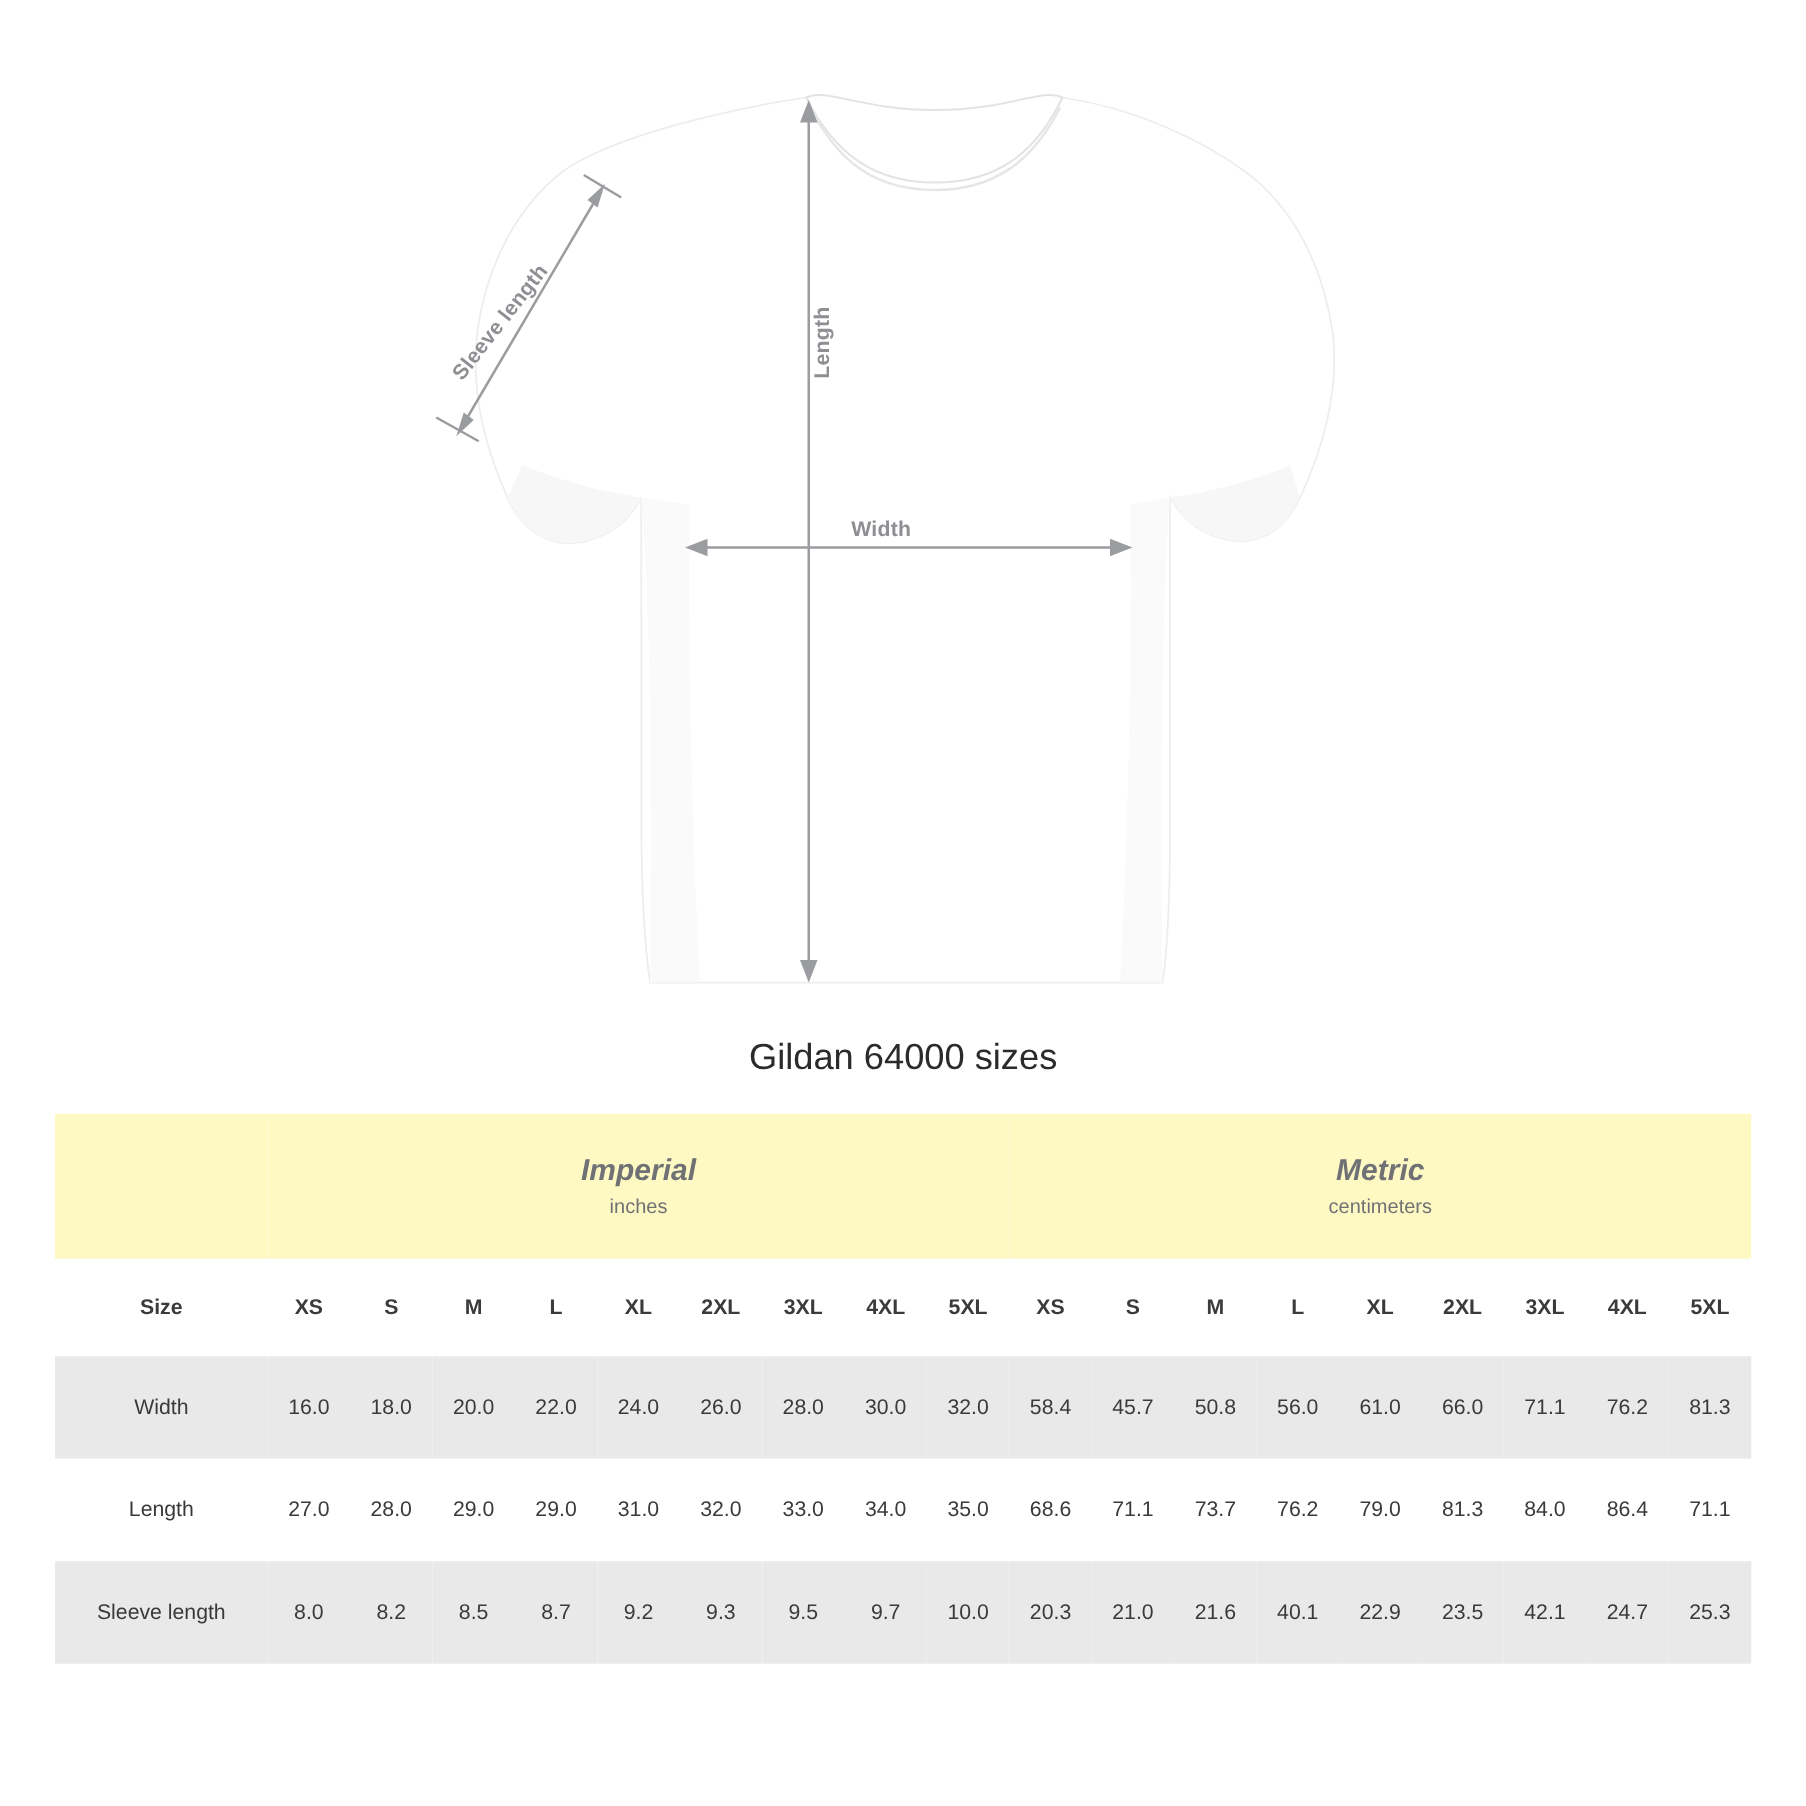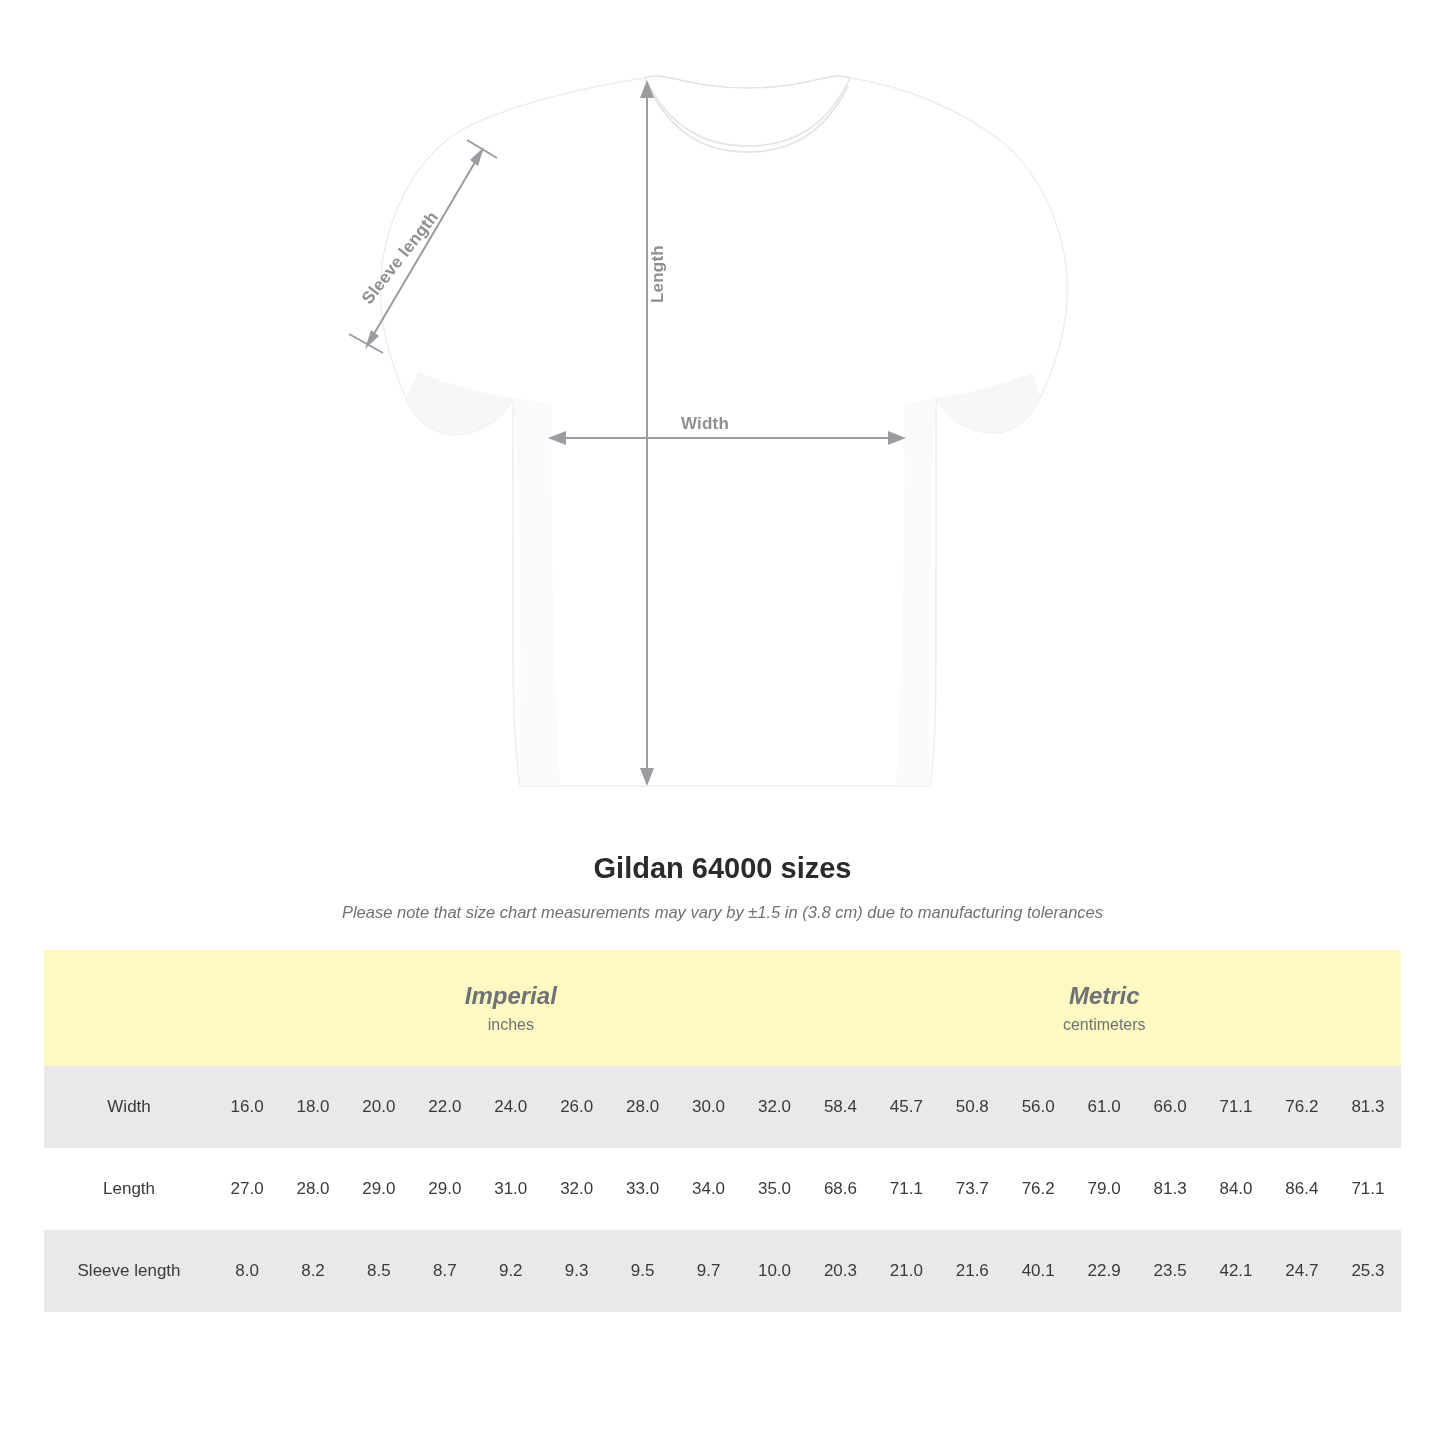--- a/index.html
+++ b/index.html
@@ -60,9 +60,8 @@
   .heading {
     text-align: center;
     font-size: 29px;
-    font-weight: bold;
+    font-weight: normal;
     color: #2b2b2b;
-    margin-top: 22px;
   }
   .subheading {
     text-align: center;

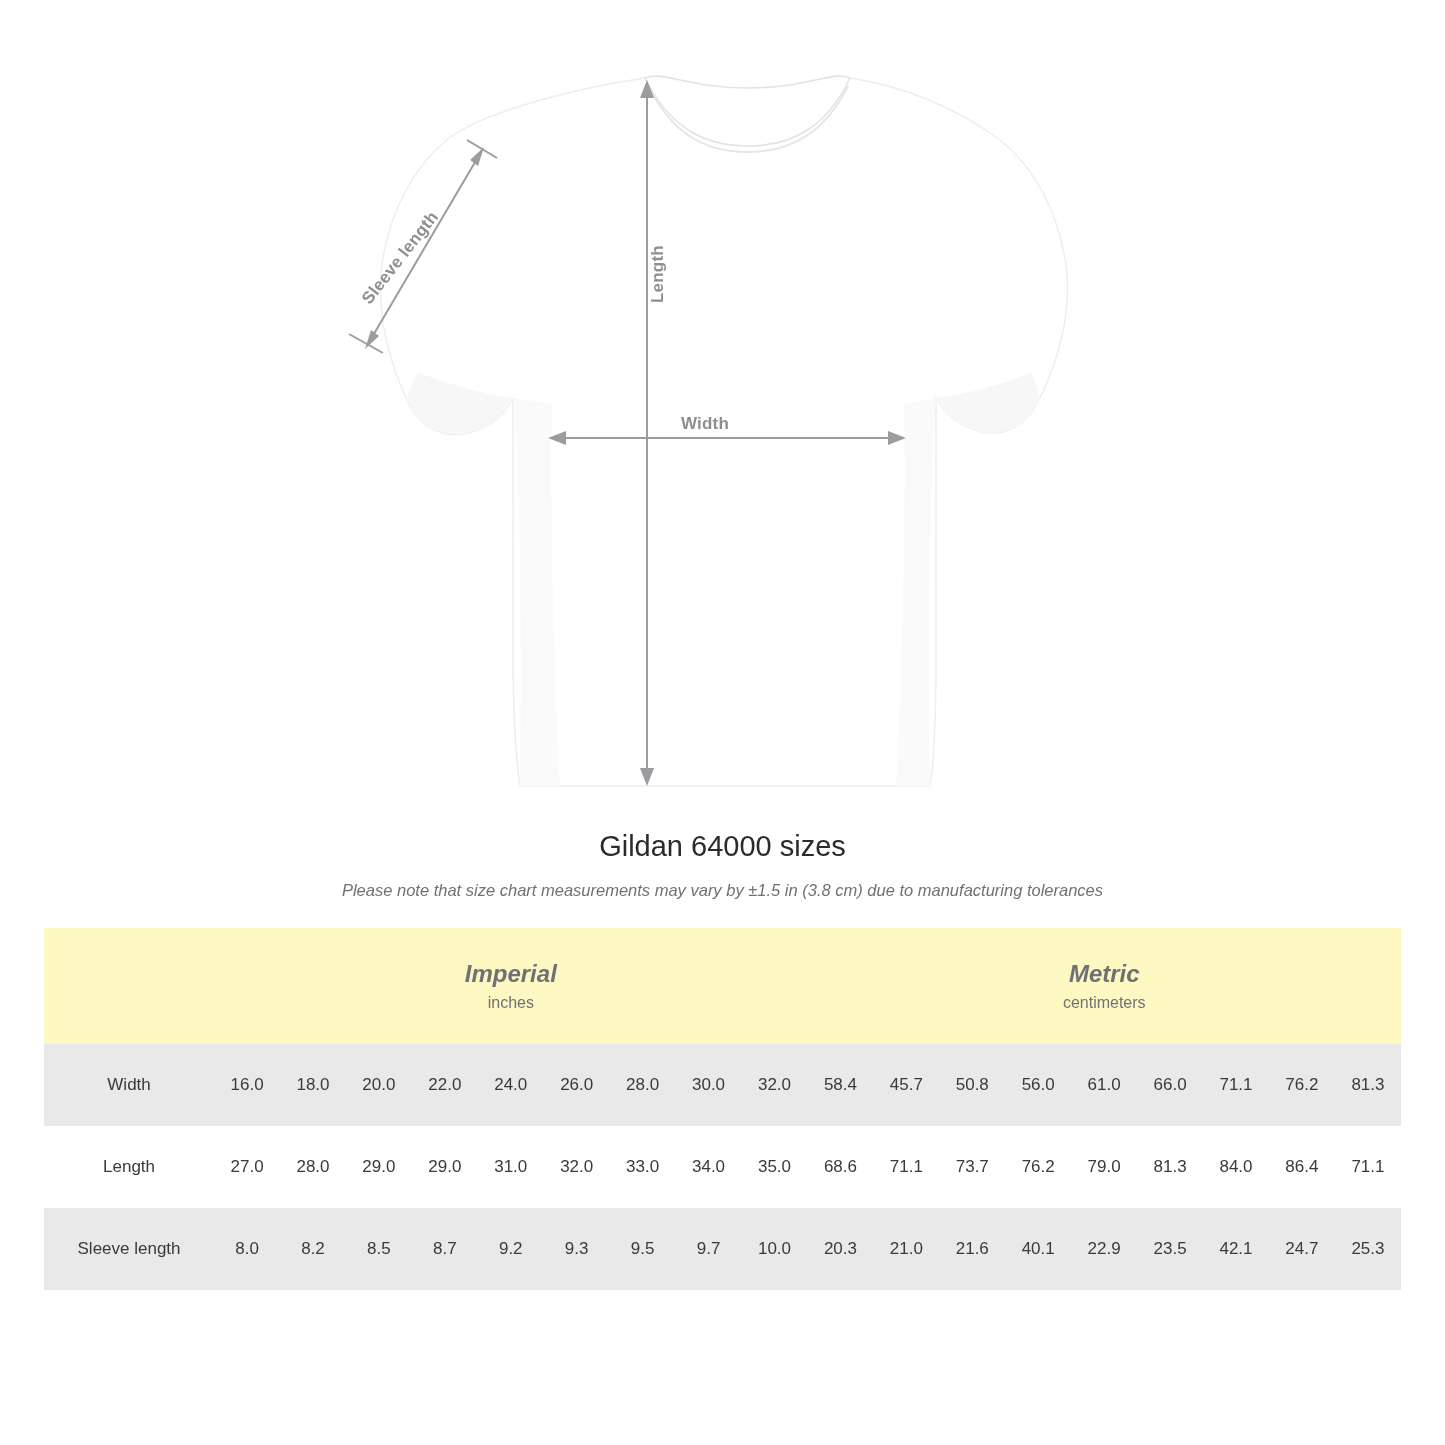--- a/index.html
+++ b/index.html
@@ -197,7 +197,6 @@
   </div>
 
   <div class="heading">Gildan 64000 sizes</div>
-  <div class="subheading">Please note that size chart measurements may vary by ±1.5 in (3.8 cm) due to manufacturing tolerances</div>
 
   <div class="table-wrap">
     <table class="size-chart">

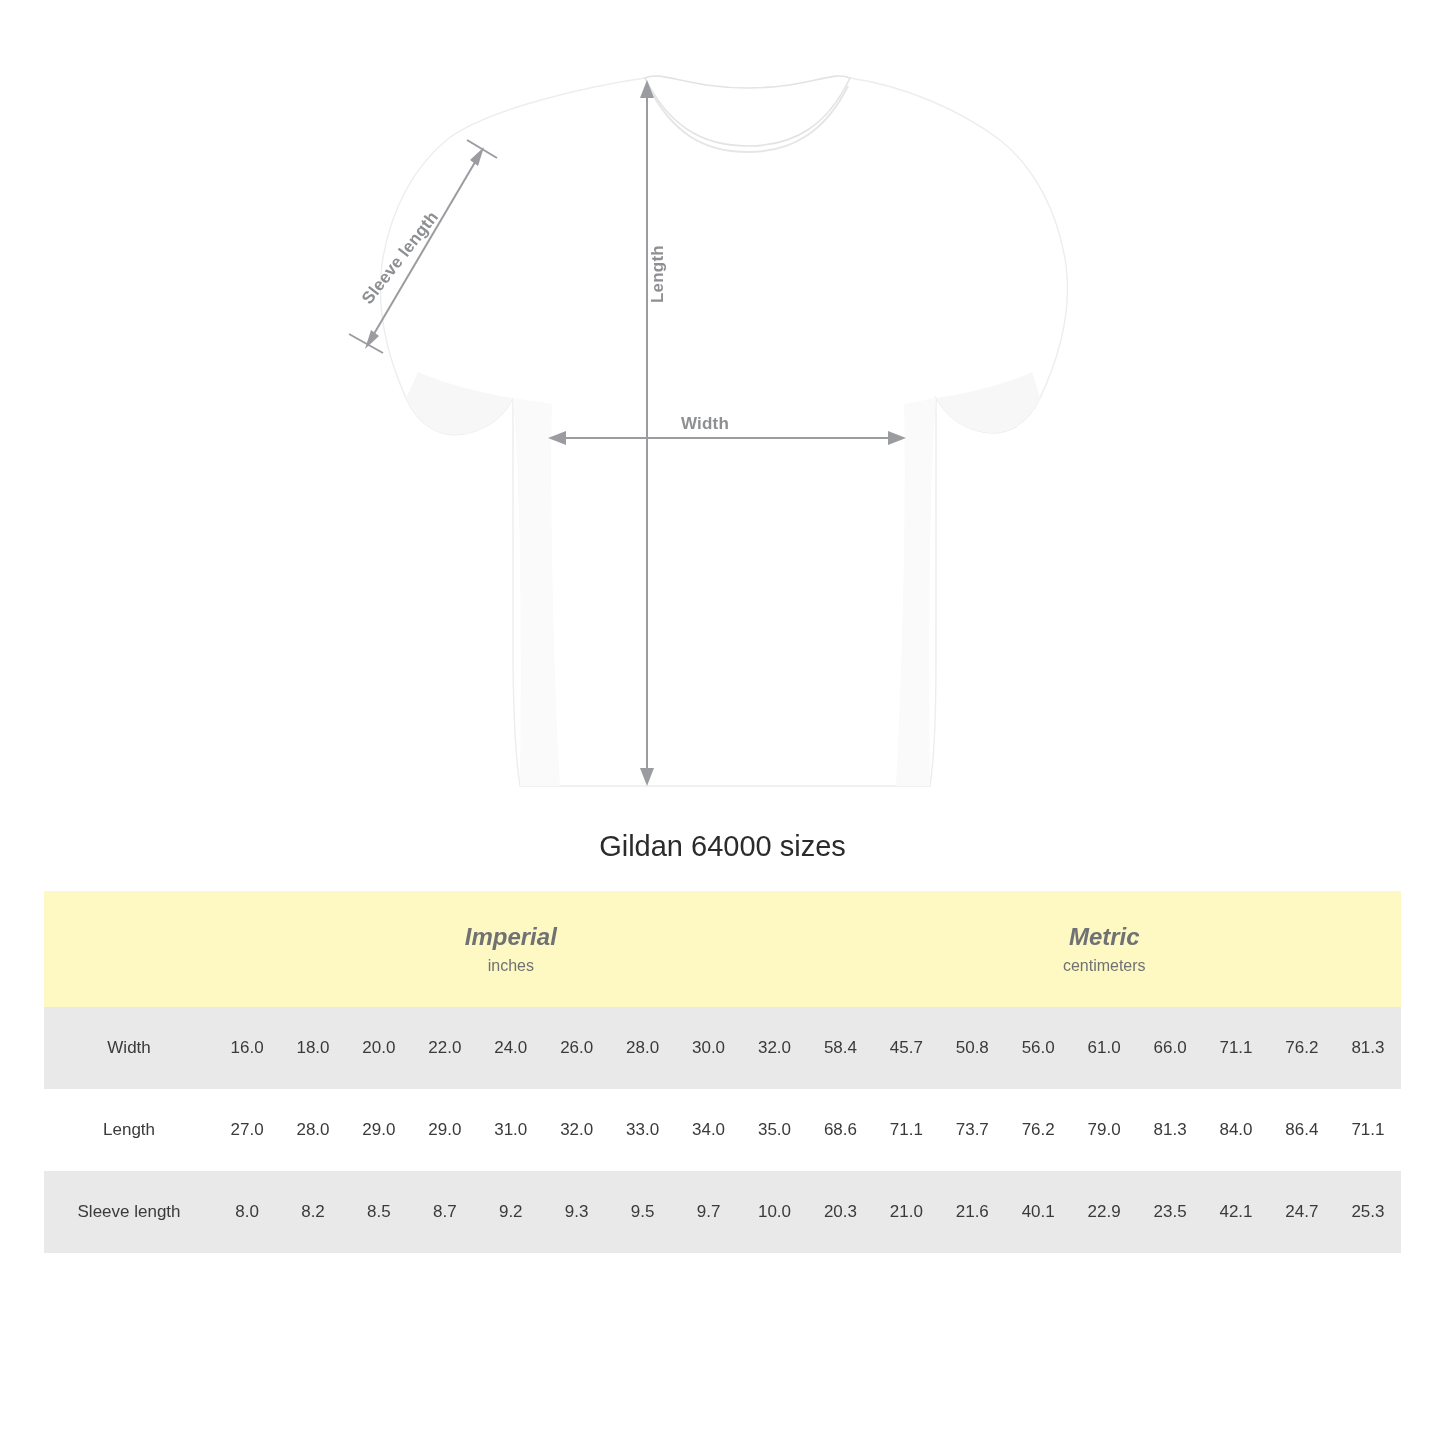--- a/index.html
+++ b/index.html
@@ -217,6 +217,27 @@
           </td>
         </tr>
 
+        <tr class="row-size">
+          <td class="rowhead">Size</td>
+          <td class="v">XS</td>
+          <td class="v">S</td>
+          <td class="v">M</td>
+          <td class="v">L</td>
+          <td class="v">XL</td>
+          <td class="v">2XL</td>
+          <td class="v">3XL</td>
+          <td class="v">4XL</td>
+          <td class="v">5XL</td>
+          <td class="v">XS</td>
+          <td class="v">S</td>
+          <td class="v">M</td>
+          <td class="v">L</td>
+          <td class="v">XL</td>
+          <td class="v">2XL</td>
+          <td class="v">3XL</td>
+          <td class="v">4XL</td>
+          <td class="v">5XL</td>
+        </tr>
 
         <tr class="data-row shade">
           <td class="rowhead">Width</td>

